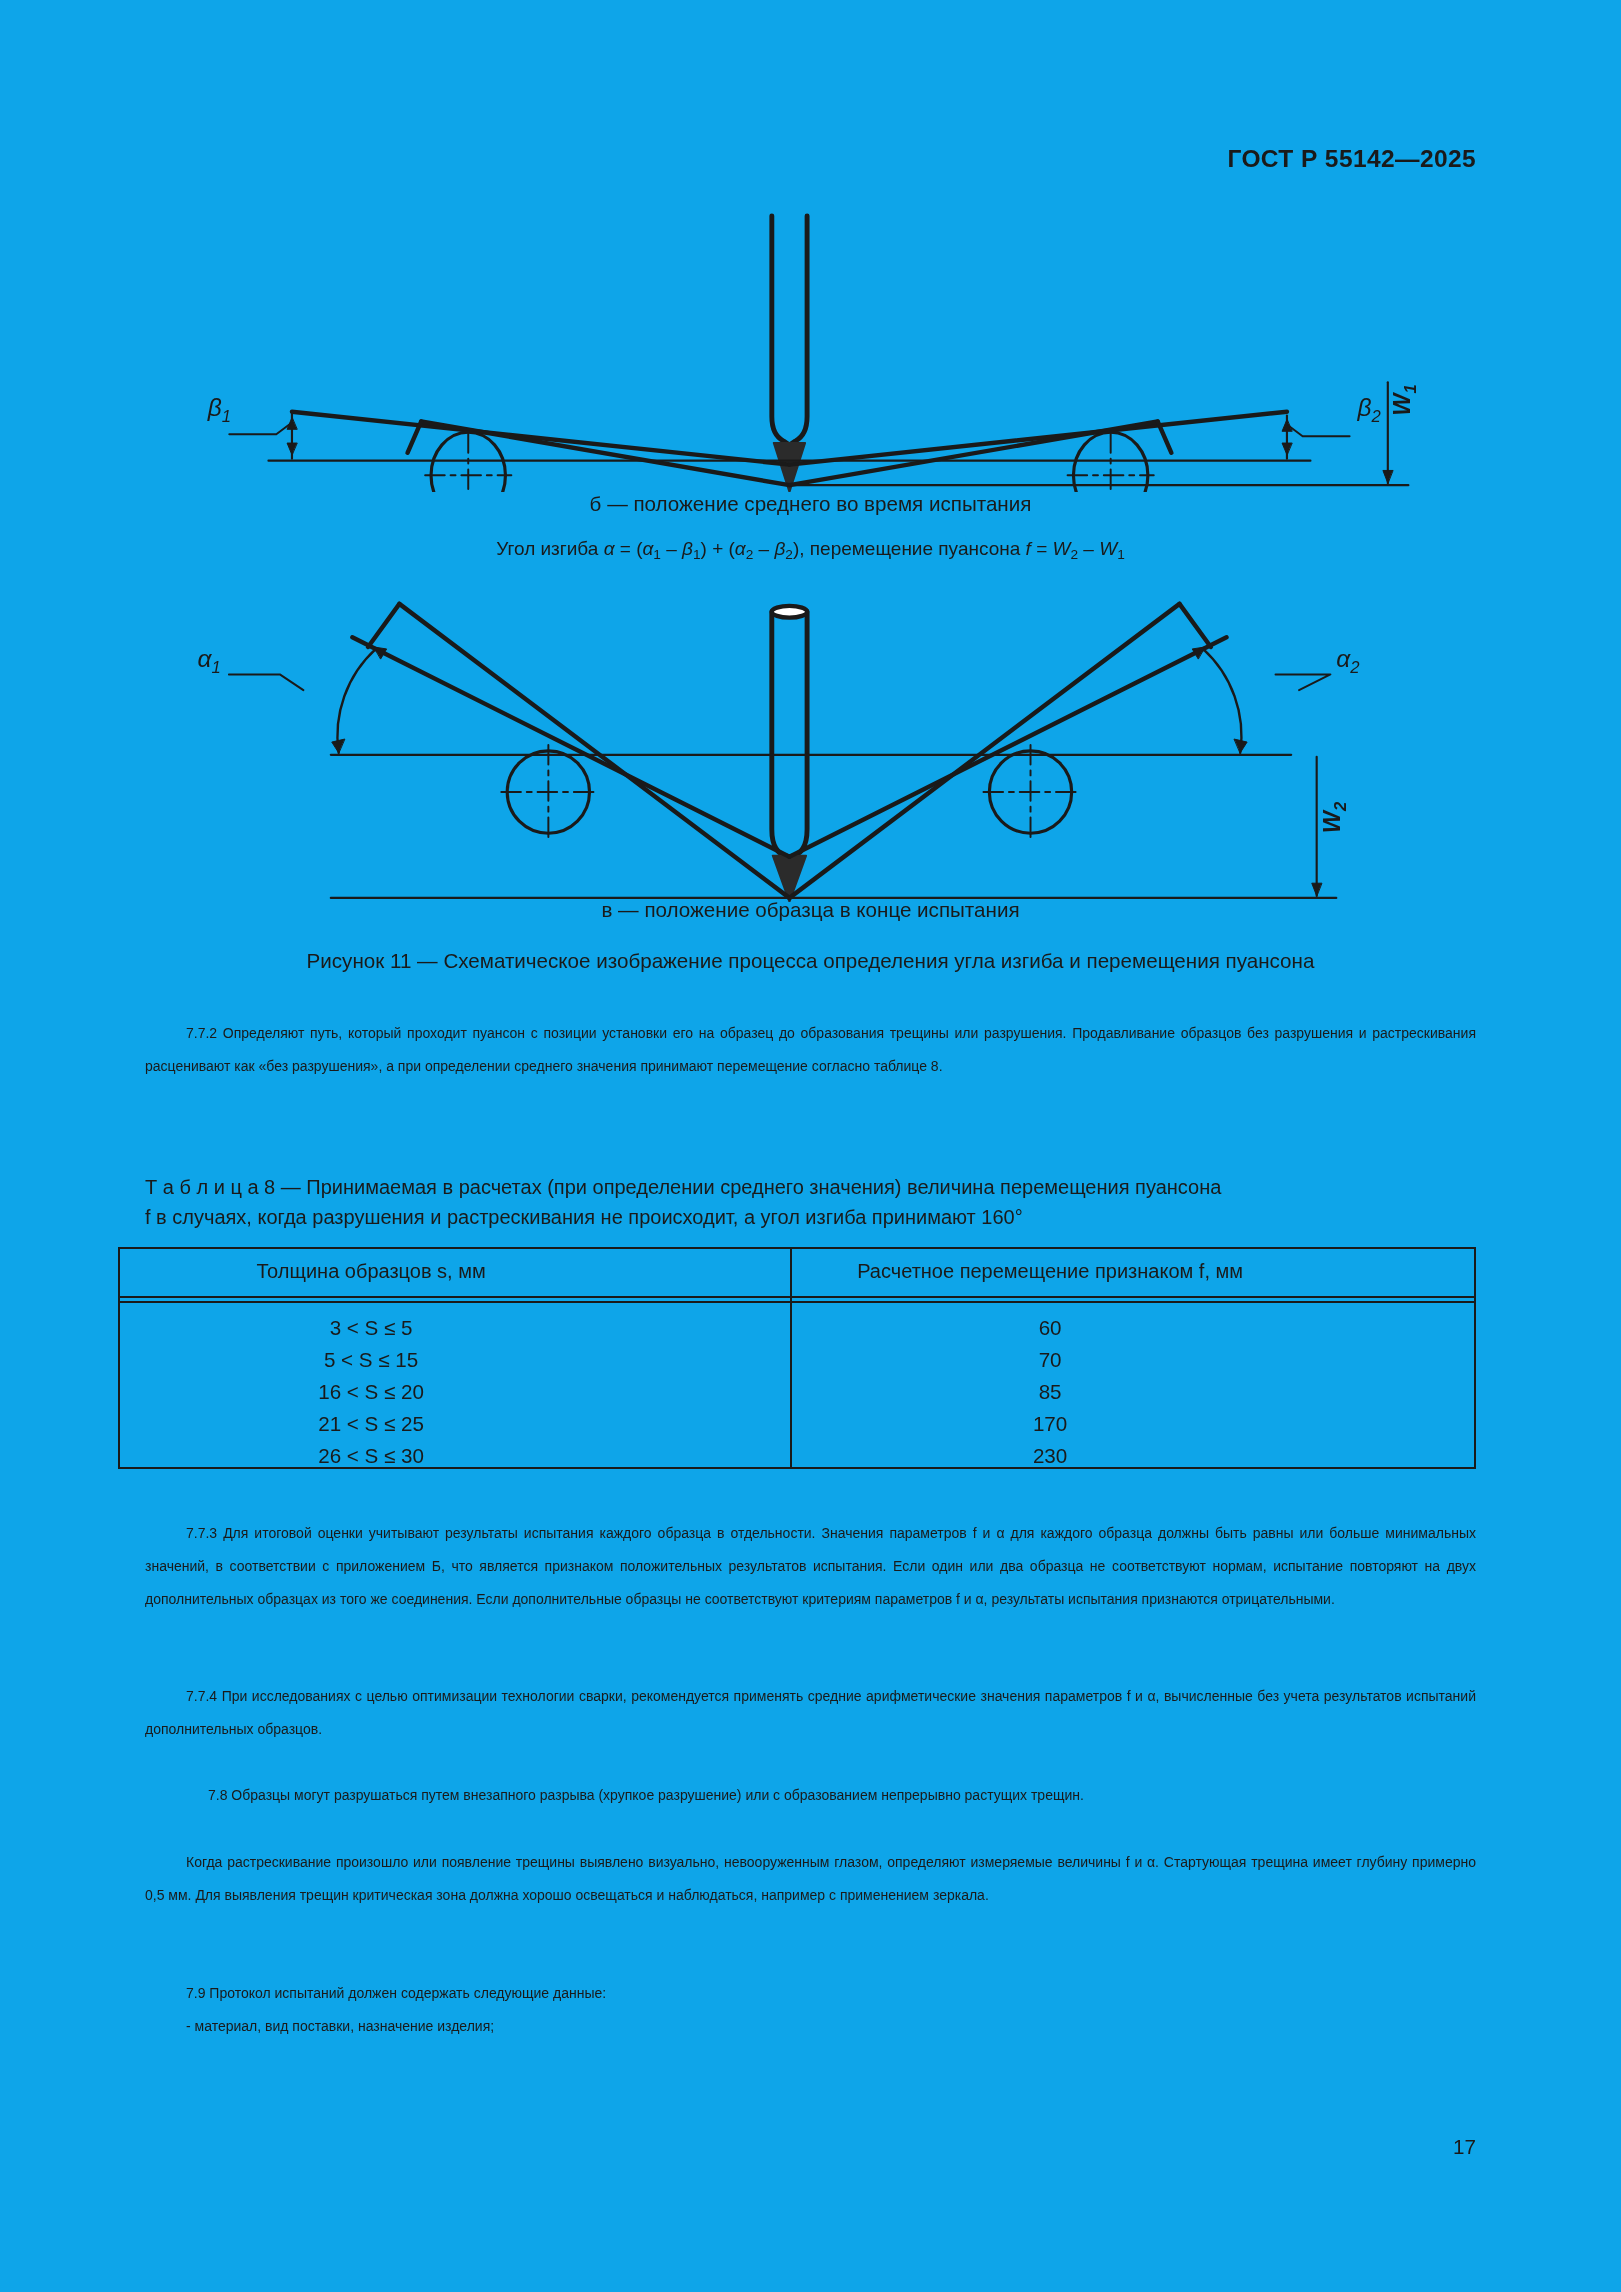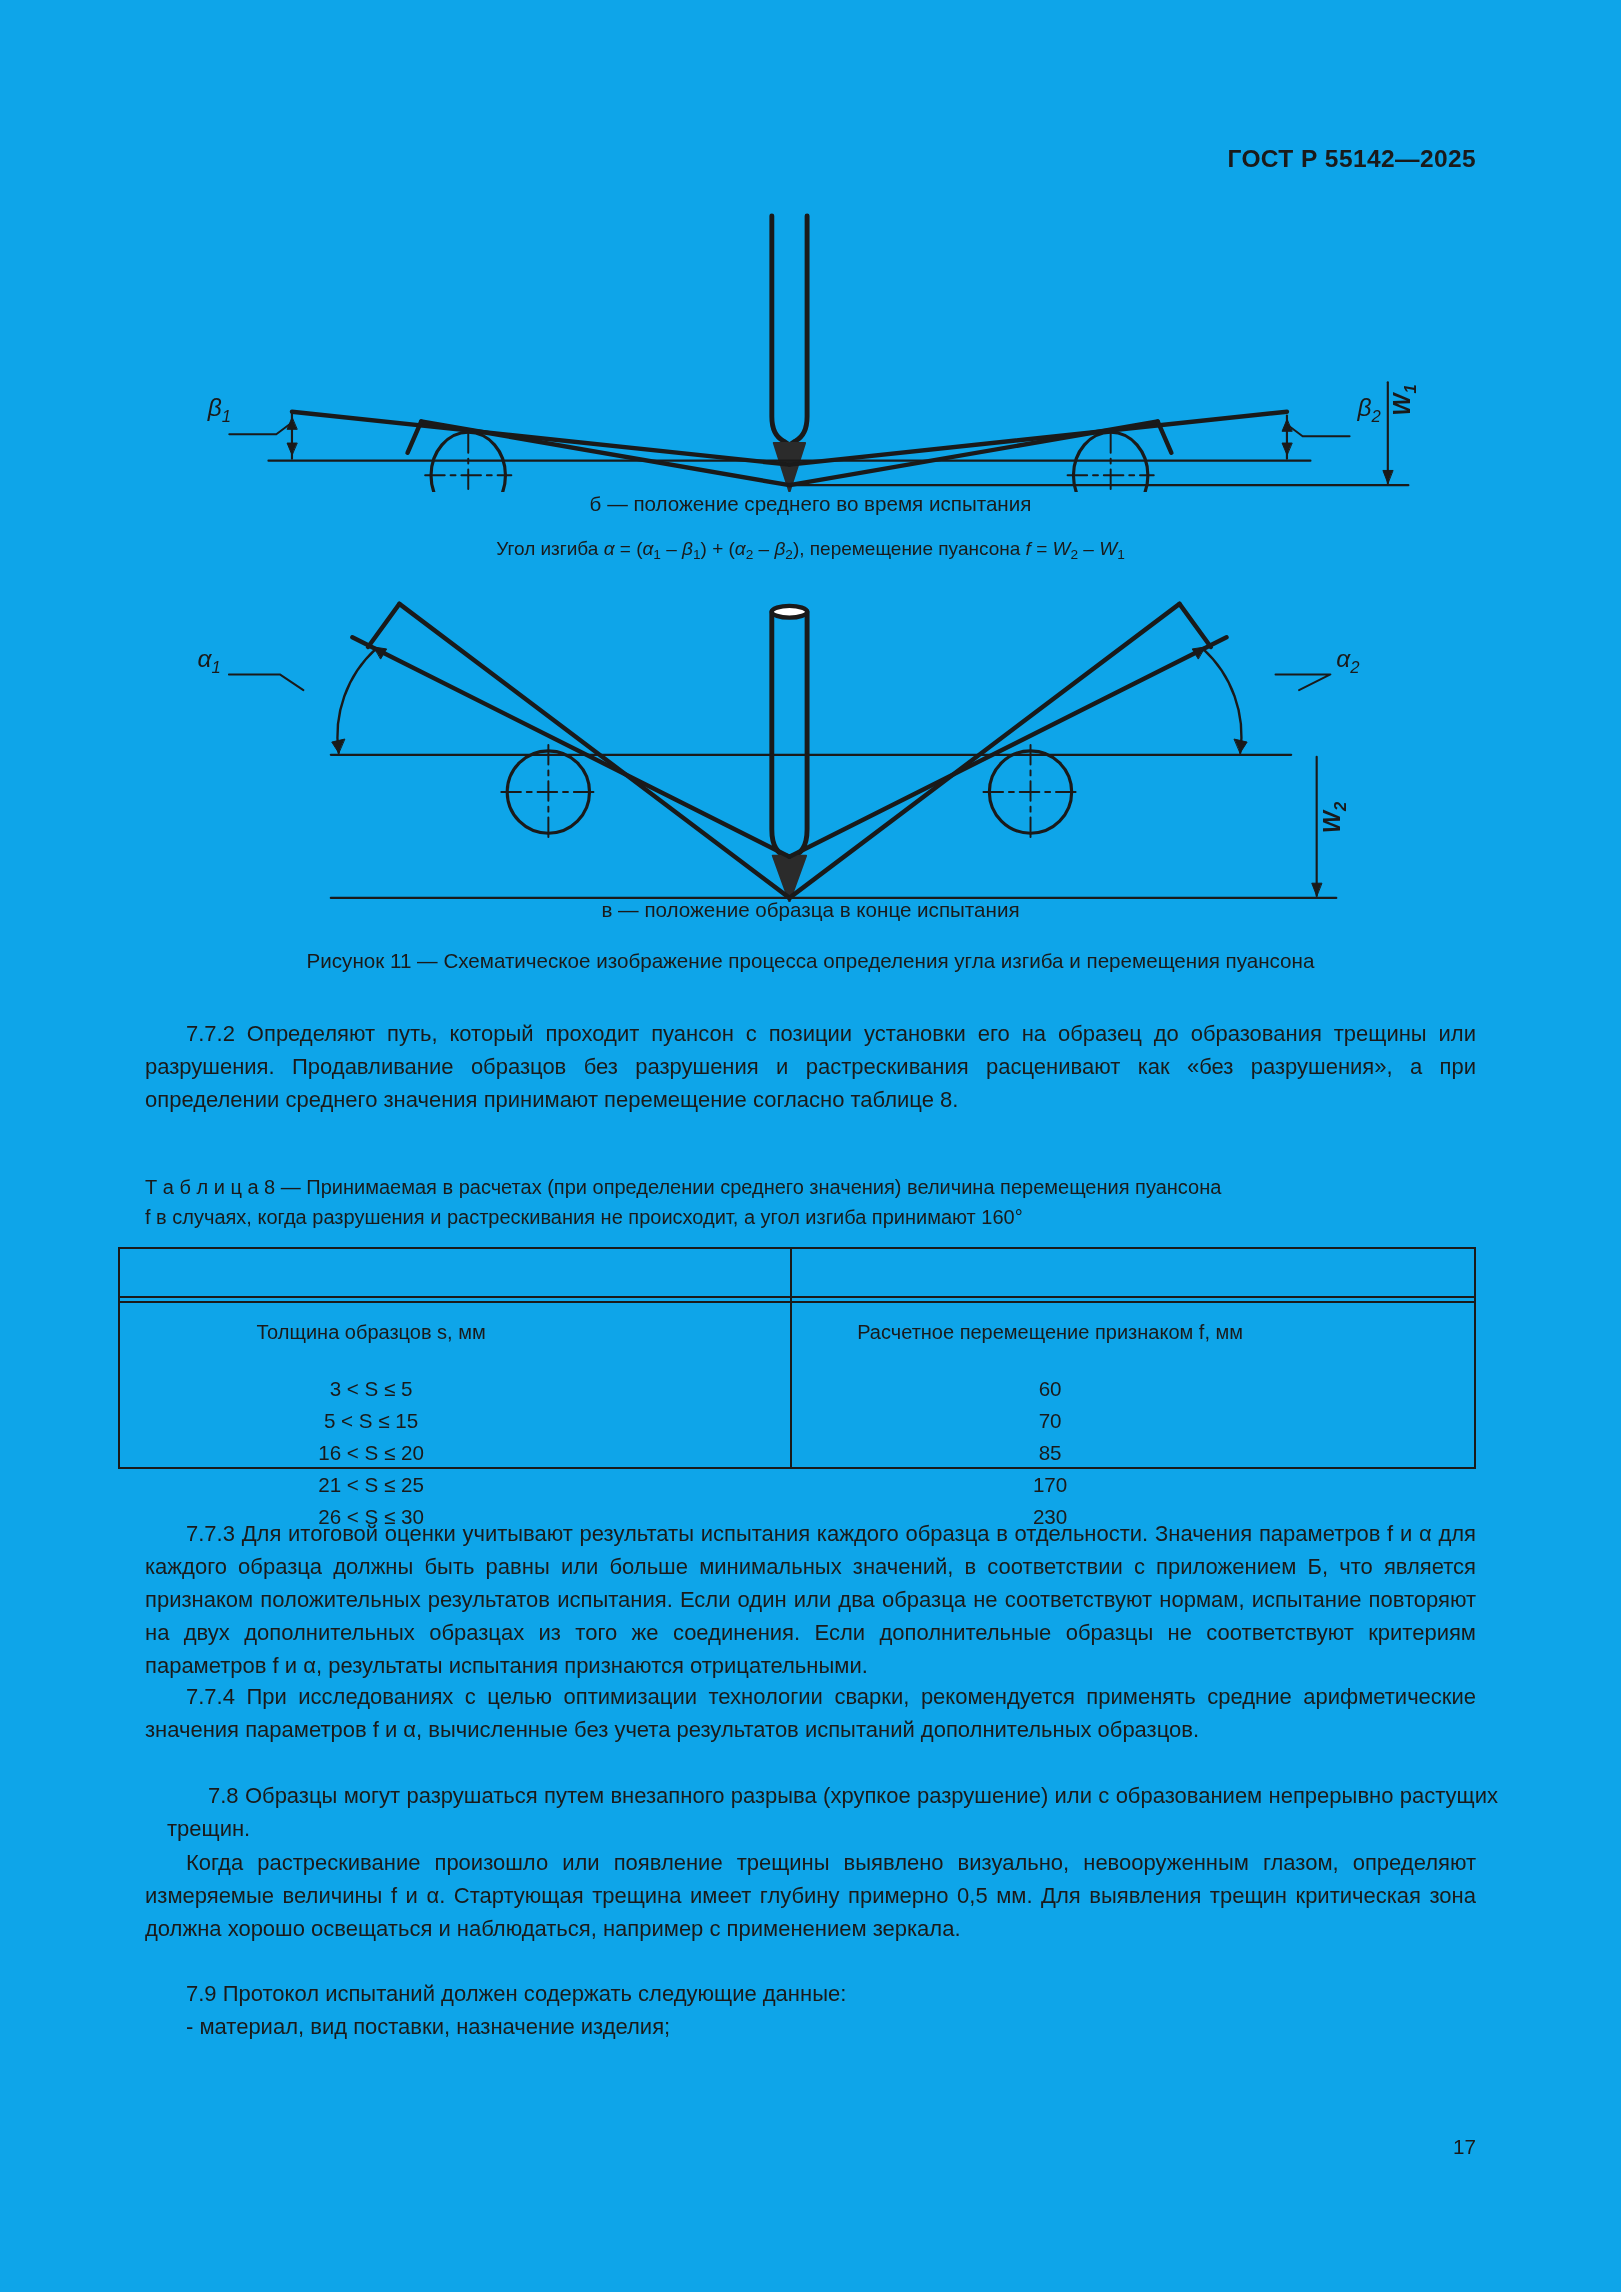--- a/index.html
+++ b/index.html
@@ -61,7 +61,7 @@
     position: absolute;
     left: 145px;
     width: 1331px;
-    font-size: 22px;
+    font-size: 14px;
     line-height: 33px;
     text-align: justify;
     text-justify: inter-word;

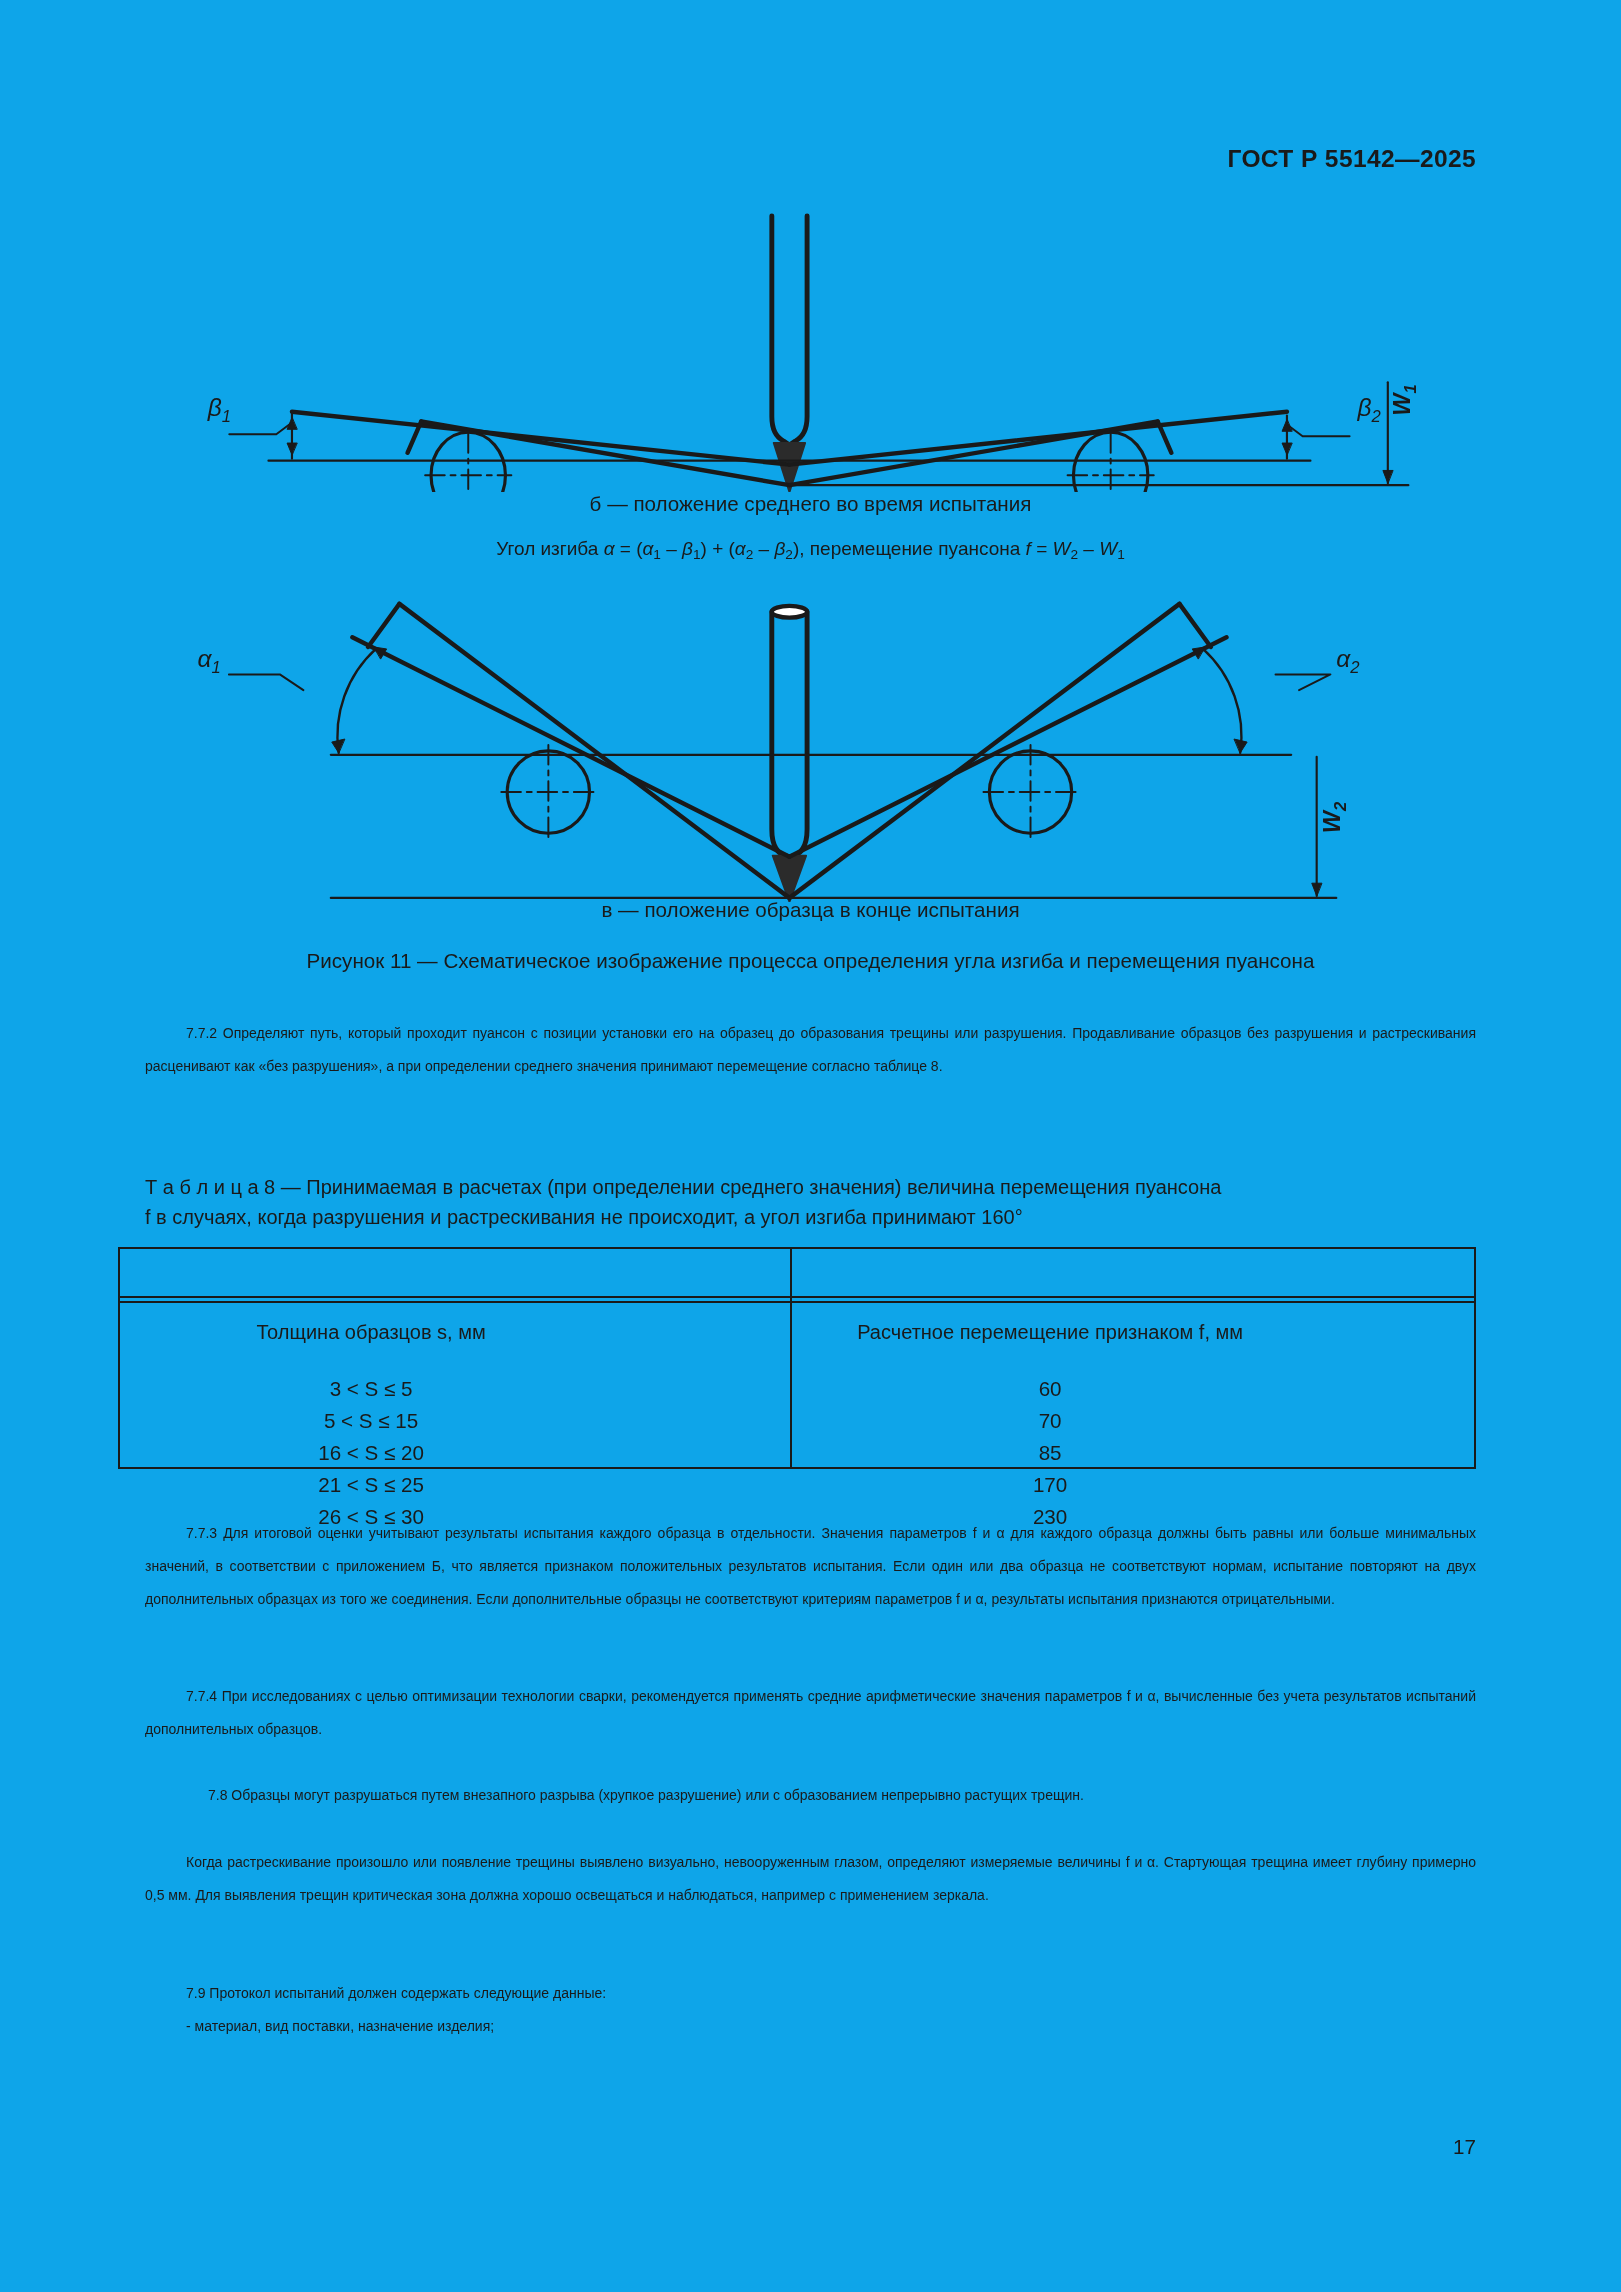--- a/index.html
+++ b/index.html
@@ -83,7 +83,7 @@
   
   .gost-table {
     position: absolute;
-    top: 1308px;
+    top: 1247px;
     left: 118px;
     width: 1358px;
     border-collapse: collapse;

